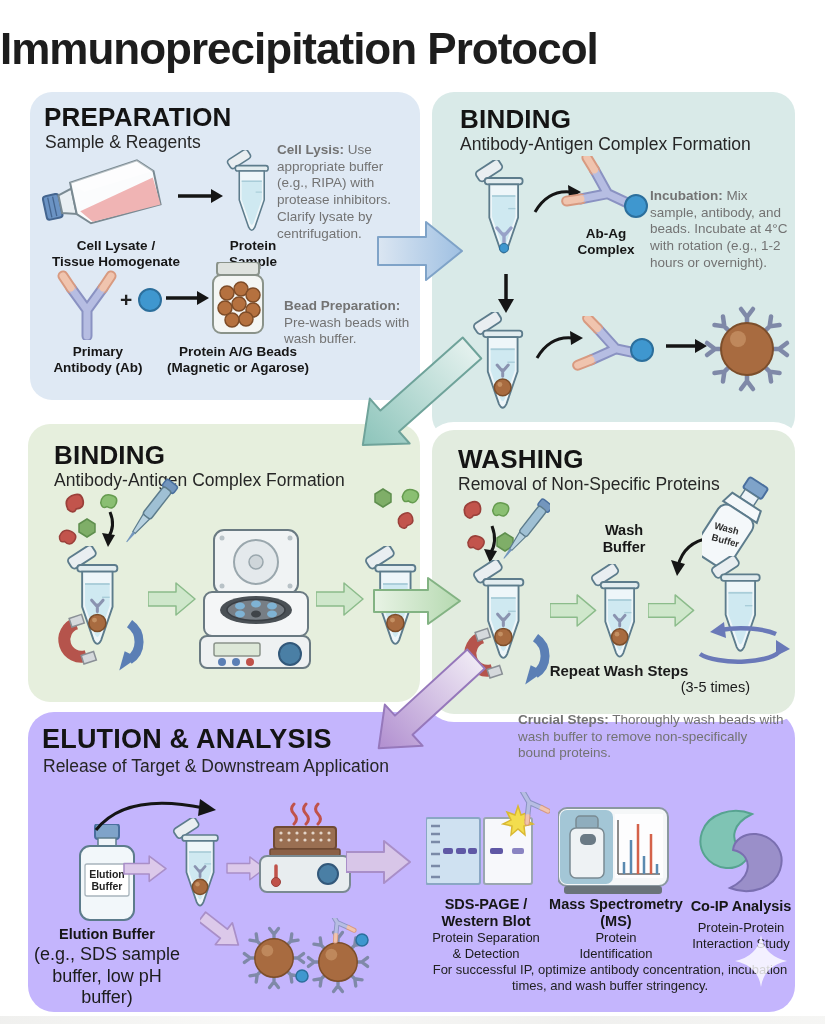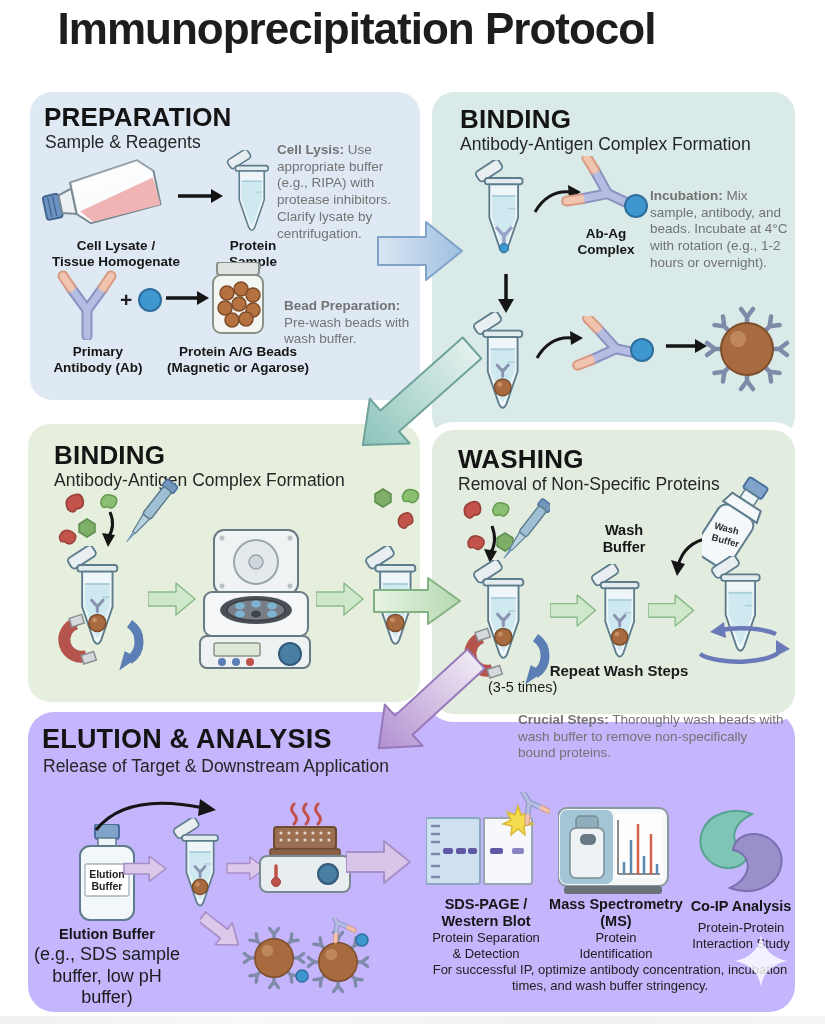--- a/index.html
+++ b/index.html
@@ -7,7 +7,7 @@
   body{width:825px;height:1024px;position:relative;overflow:hidden;background:#ffffff;
        font-family:"Liberation Sans",sans-serif;color:#1b1b1b}
   .abs{position:absolute}
-  .title{position:absolute;top:4px;left:0;width:713px;text-align:center;
+  .title{position:absolute;top:24px;left:0;width:713px;
          font-size:44px;font-weight:600;letter-spacing:-1px;color:#1d1d1d}
   .panel{position:absolute;border-radius:22px;z-index:1}
   #panel-prep{left:30px;top:92px;width:390px;height:308px;background:#dfe9f4}

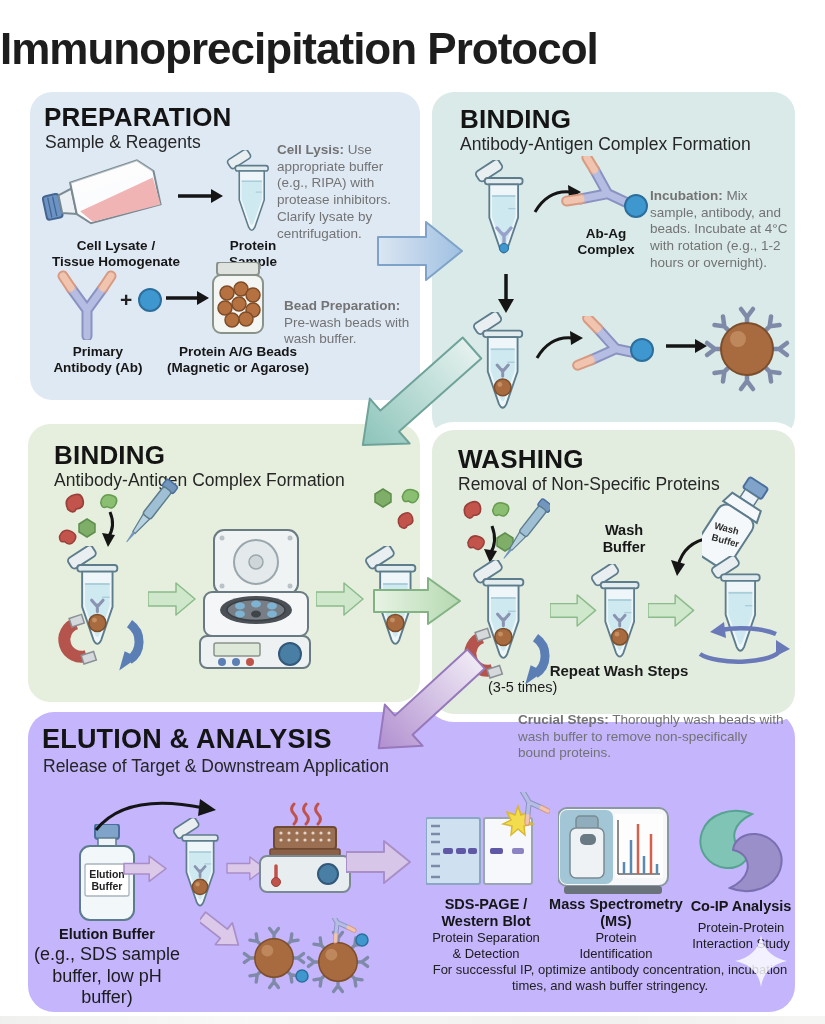--- a/index.html
+++ b/index.html
@@ -26,7 +26,7 @@
         white-space:pre-line;color:#1c1c1c}
   .plus{position:absolute;font-size:21px;font-weight:700;color:#222}
   .repeat-b{font-size:15px;font-weight:700;text-align:center}
-  .repeat-s{font-size:14.5px;text-align:left}
+  .repeat-s{font-size:14.5px;text-align:right}
   .footer{position:absolute;font-size:13px;text-align:center;line-height:1.25;color:#222}
   #overlay{position:absolute;left:0;top:0;z-index:3;pointer-events:none}
   svg{display:block}

